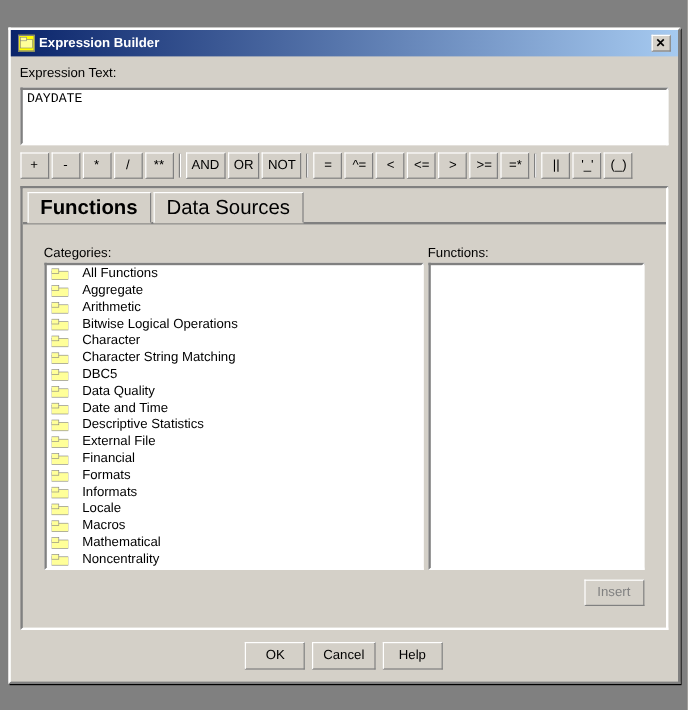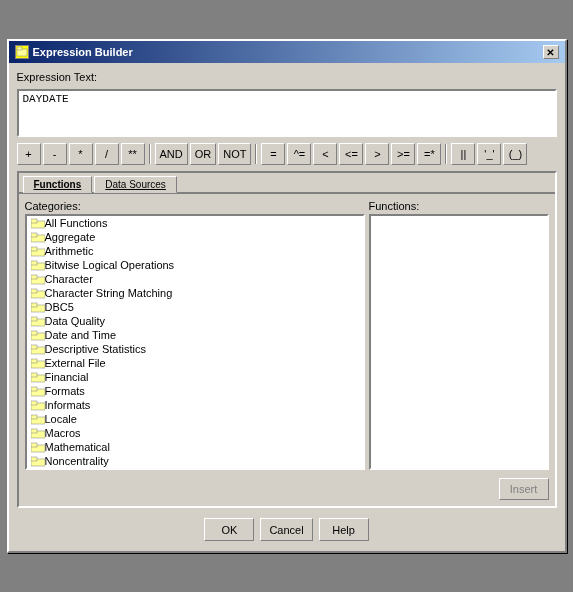--- a/index.html
+++ b/index.html
@@ -156,12 +156,11 @@
       background: #d4d0c8;
       border: 1px solid;
       border-color: #ffffff #808080 #d4d0c8 #ffffff;
-      font-size: 10px;
+      font-size: 17px;
       cursor: pointer;
       position: relative;
       top: 1px;
       margin-right: 2px;
-      text-decoration: underline;
     }
 
     .tab.active {

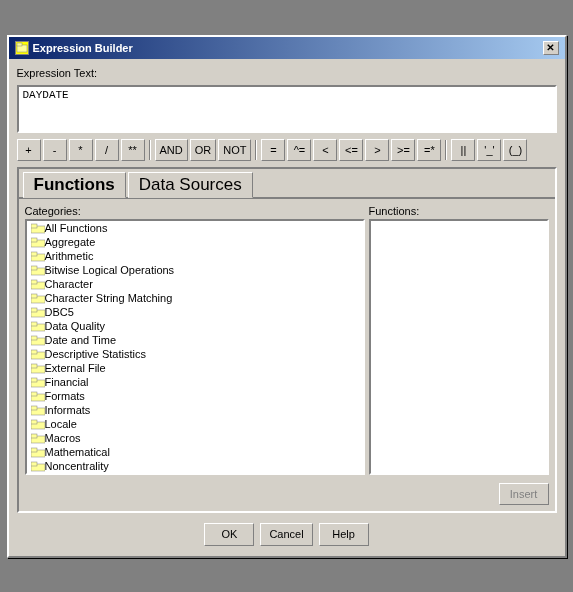--- a/index.html
+++ b/index.html
@@ -172,7 +172,7 @@
     }
 
     .tab-content {
-      padding: 6px;
+      padding: 18px;
       flex: 1;
       display: flex;
       flex-direction: column;

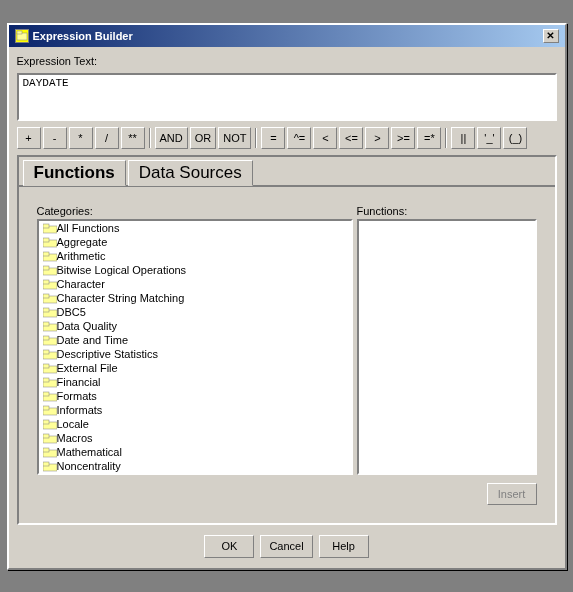--- a/index.html
+++ b/index.html
@@ -209,7 +209,7 @@
     .list-item {
       display: flex;
       align-items: flex-end;
-      gap: 0;
+      gap: 12px;
       padding: 1px 4px;
       cursor: pointer;
       font-size: 11px;

